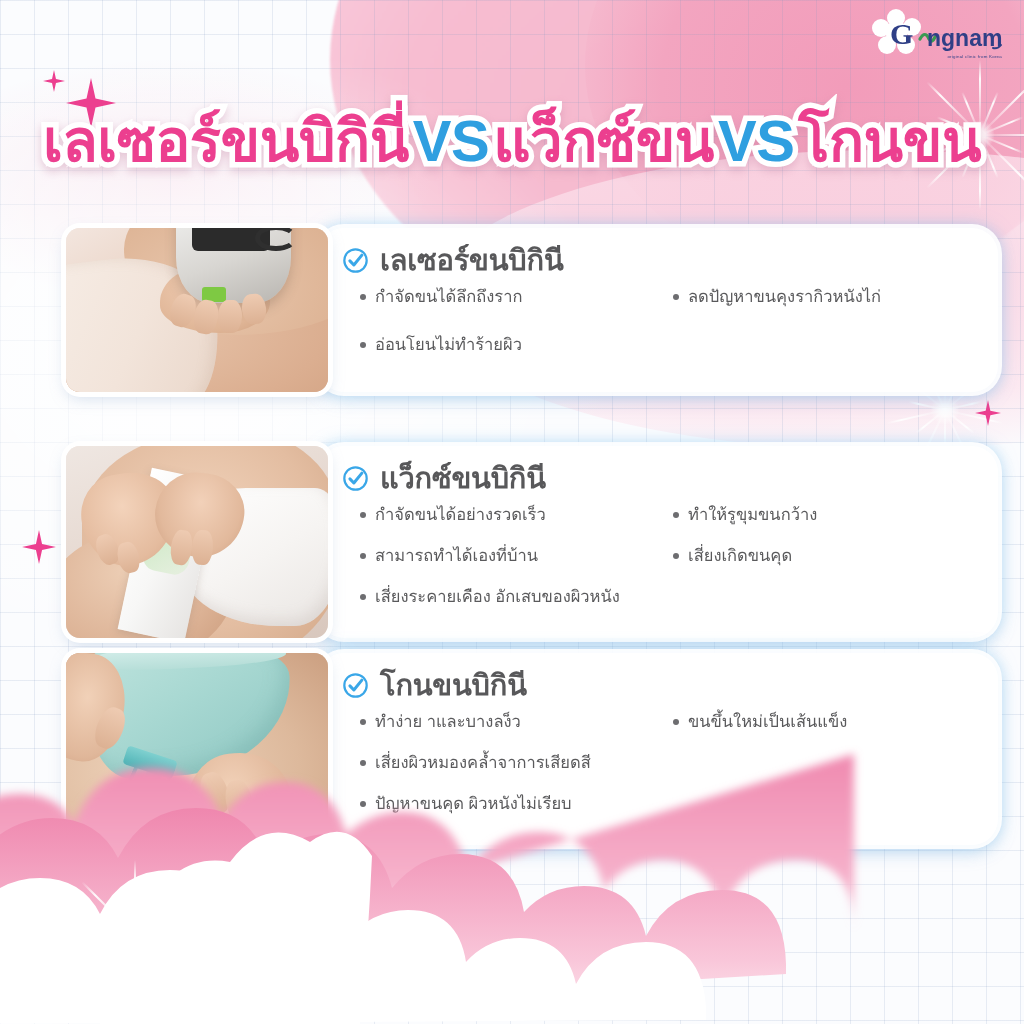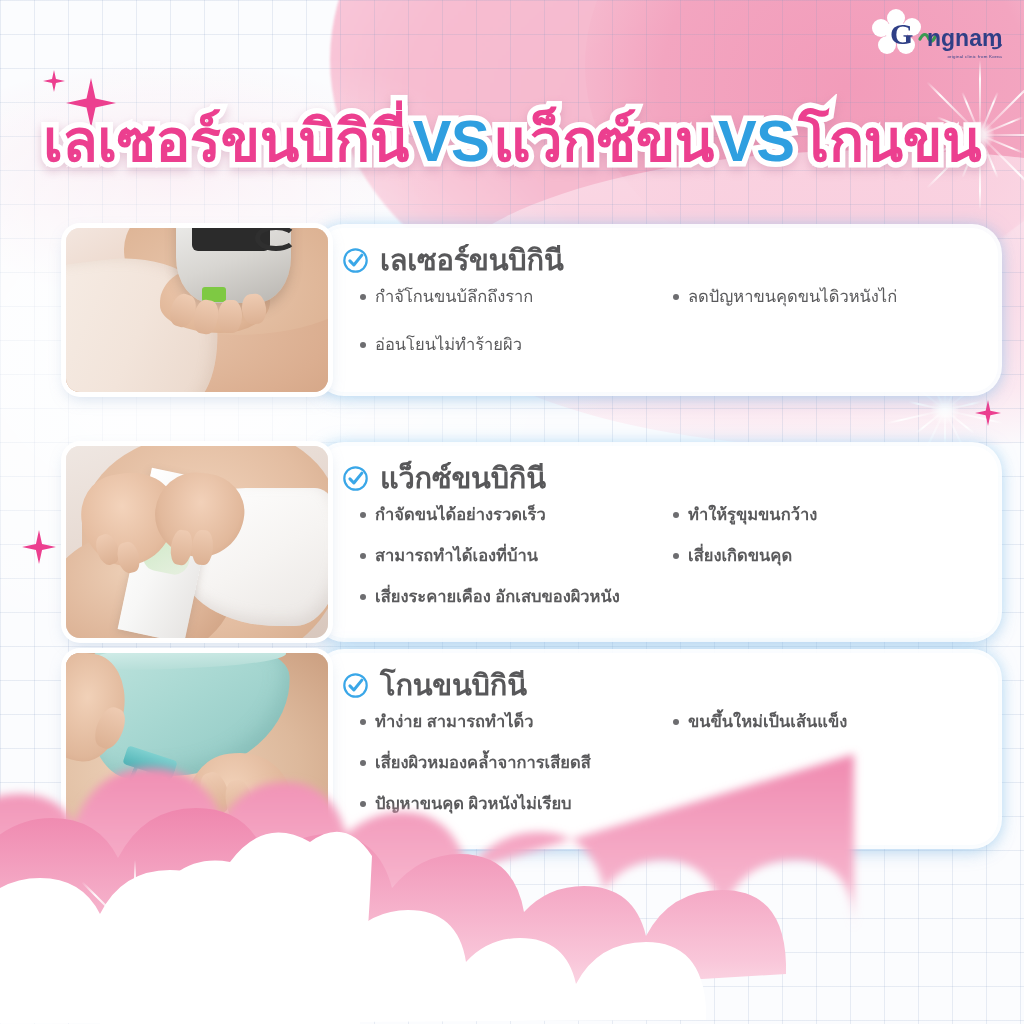--- a/index.html
+++ b/index.html
@@ -462,7 +462,7 @@
       <div class="bullets rows2" id="bul-0">
           <div class="bullet">
             <span class="dot"></span>
-            <span class="txt">กำจัโกนขนบ้ลึกถึงราก</span>
+            <span class="txt">กำจัดขนได้ลึกถึงราก</span>
           </div>
           <div class="bullet">
             <span class="dot"></span>

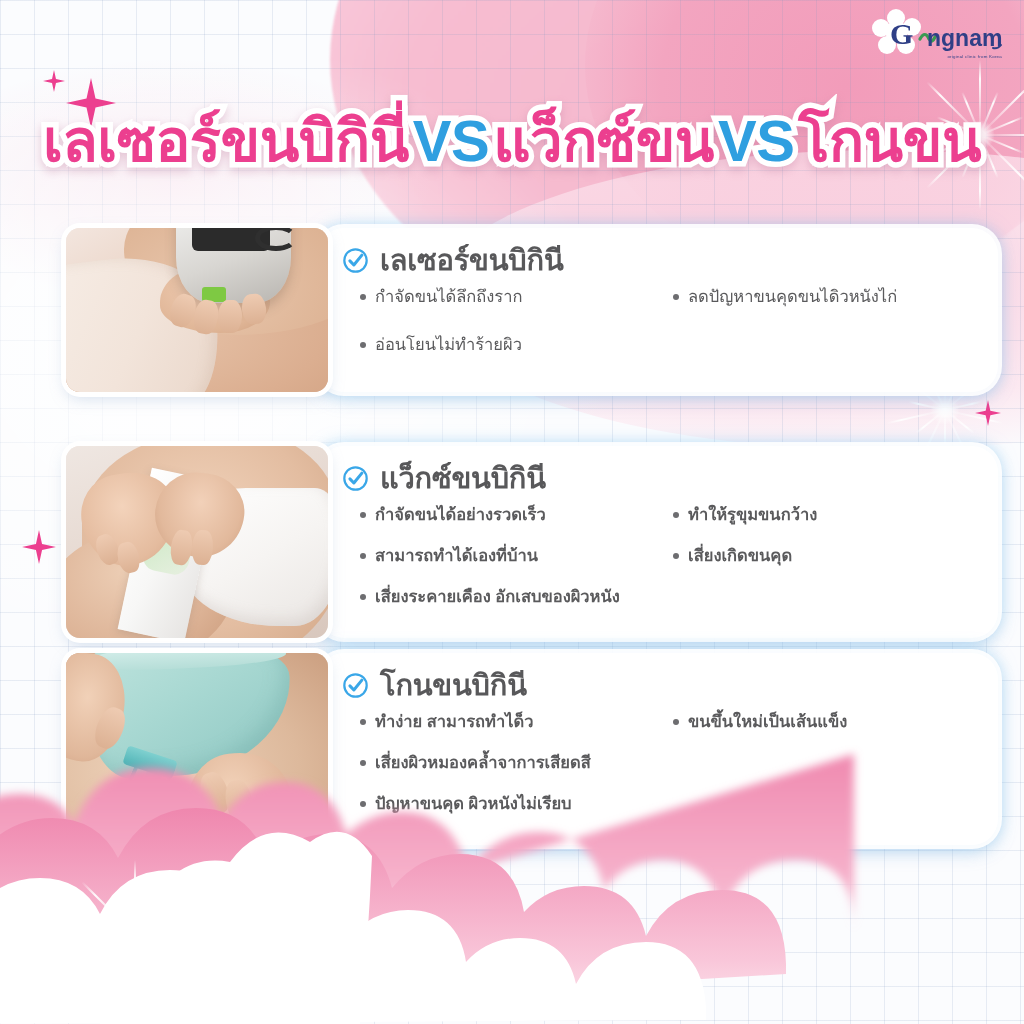--- a/index.html
+++ b/index.html
@@ -470,7 +470,7 @@
           </div>
           <div class="bullet">
             <span class="dot"></span>
-            <span class="txt">ลดปัญหาขนคุดขนไดิวหนังไก่</span>
+            <span class="txt">ลดปัญหาขนคุงรากิวหนังไก่</span>
           </div>
         </div>
     </div>

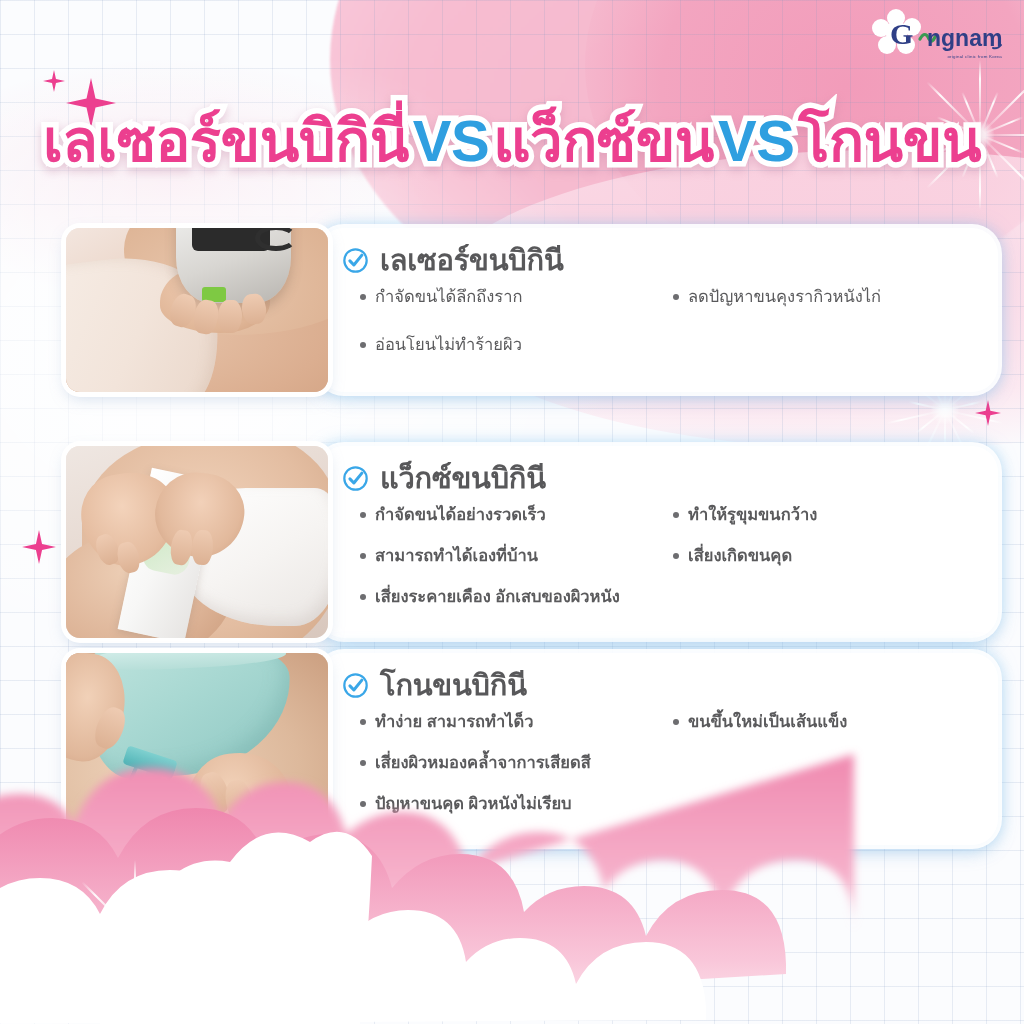--- a/index.html
+++ b/index.html
@@ -188,7 +188,7 @@
     flex: 1 1 auto;
   }
   .bullets.rows2 { grid-template-rows: repeat(2, 1fr); }
-  .bullets.rows3 { grid-template-rows: repeat(3, 1fr); font-weight: bold; }
+  .bullets.rows3 { grid-template-rows: repeat(3, 1fr); }
 
   .bullet {
     display: flex;

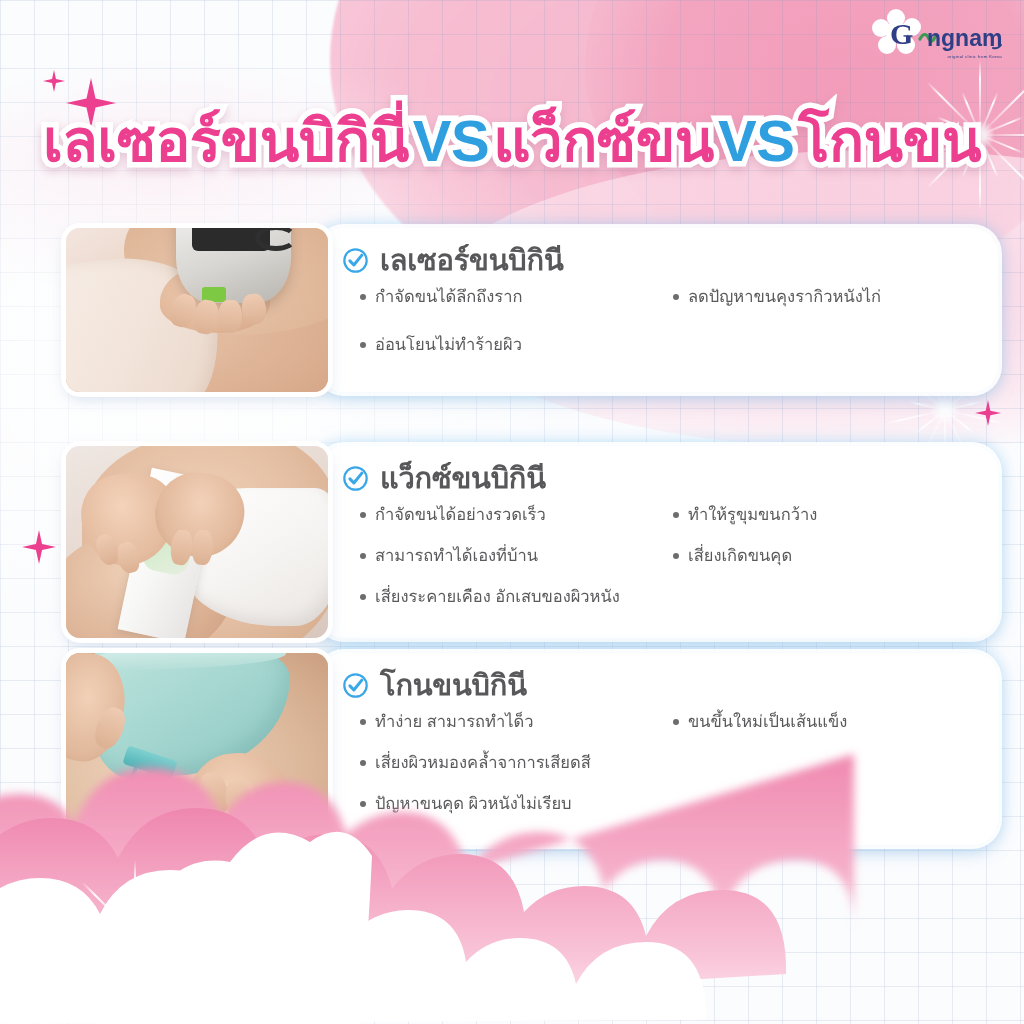--- a/index.html
+++ b/index.html
@@ -554,7 +554,7 @@
       <div class="bullets rows3" id="bul-2">
           <div class="bullet">
             <span class="dot"></span>
-            <span class="txt">ทำง่าย สามารถทำได็ว</span>
+            <span class="txt">ทำง่าย าและบางลง็ว</span>
           </div>
           <div class="bullet">
             <span class="dot"></span>

